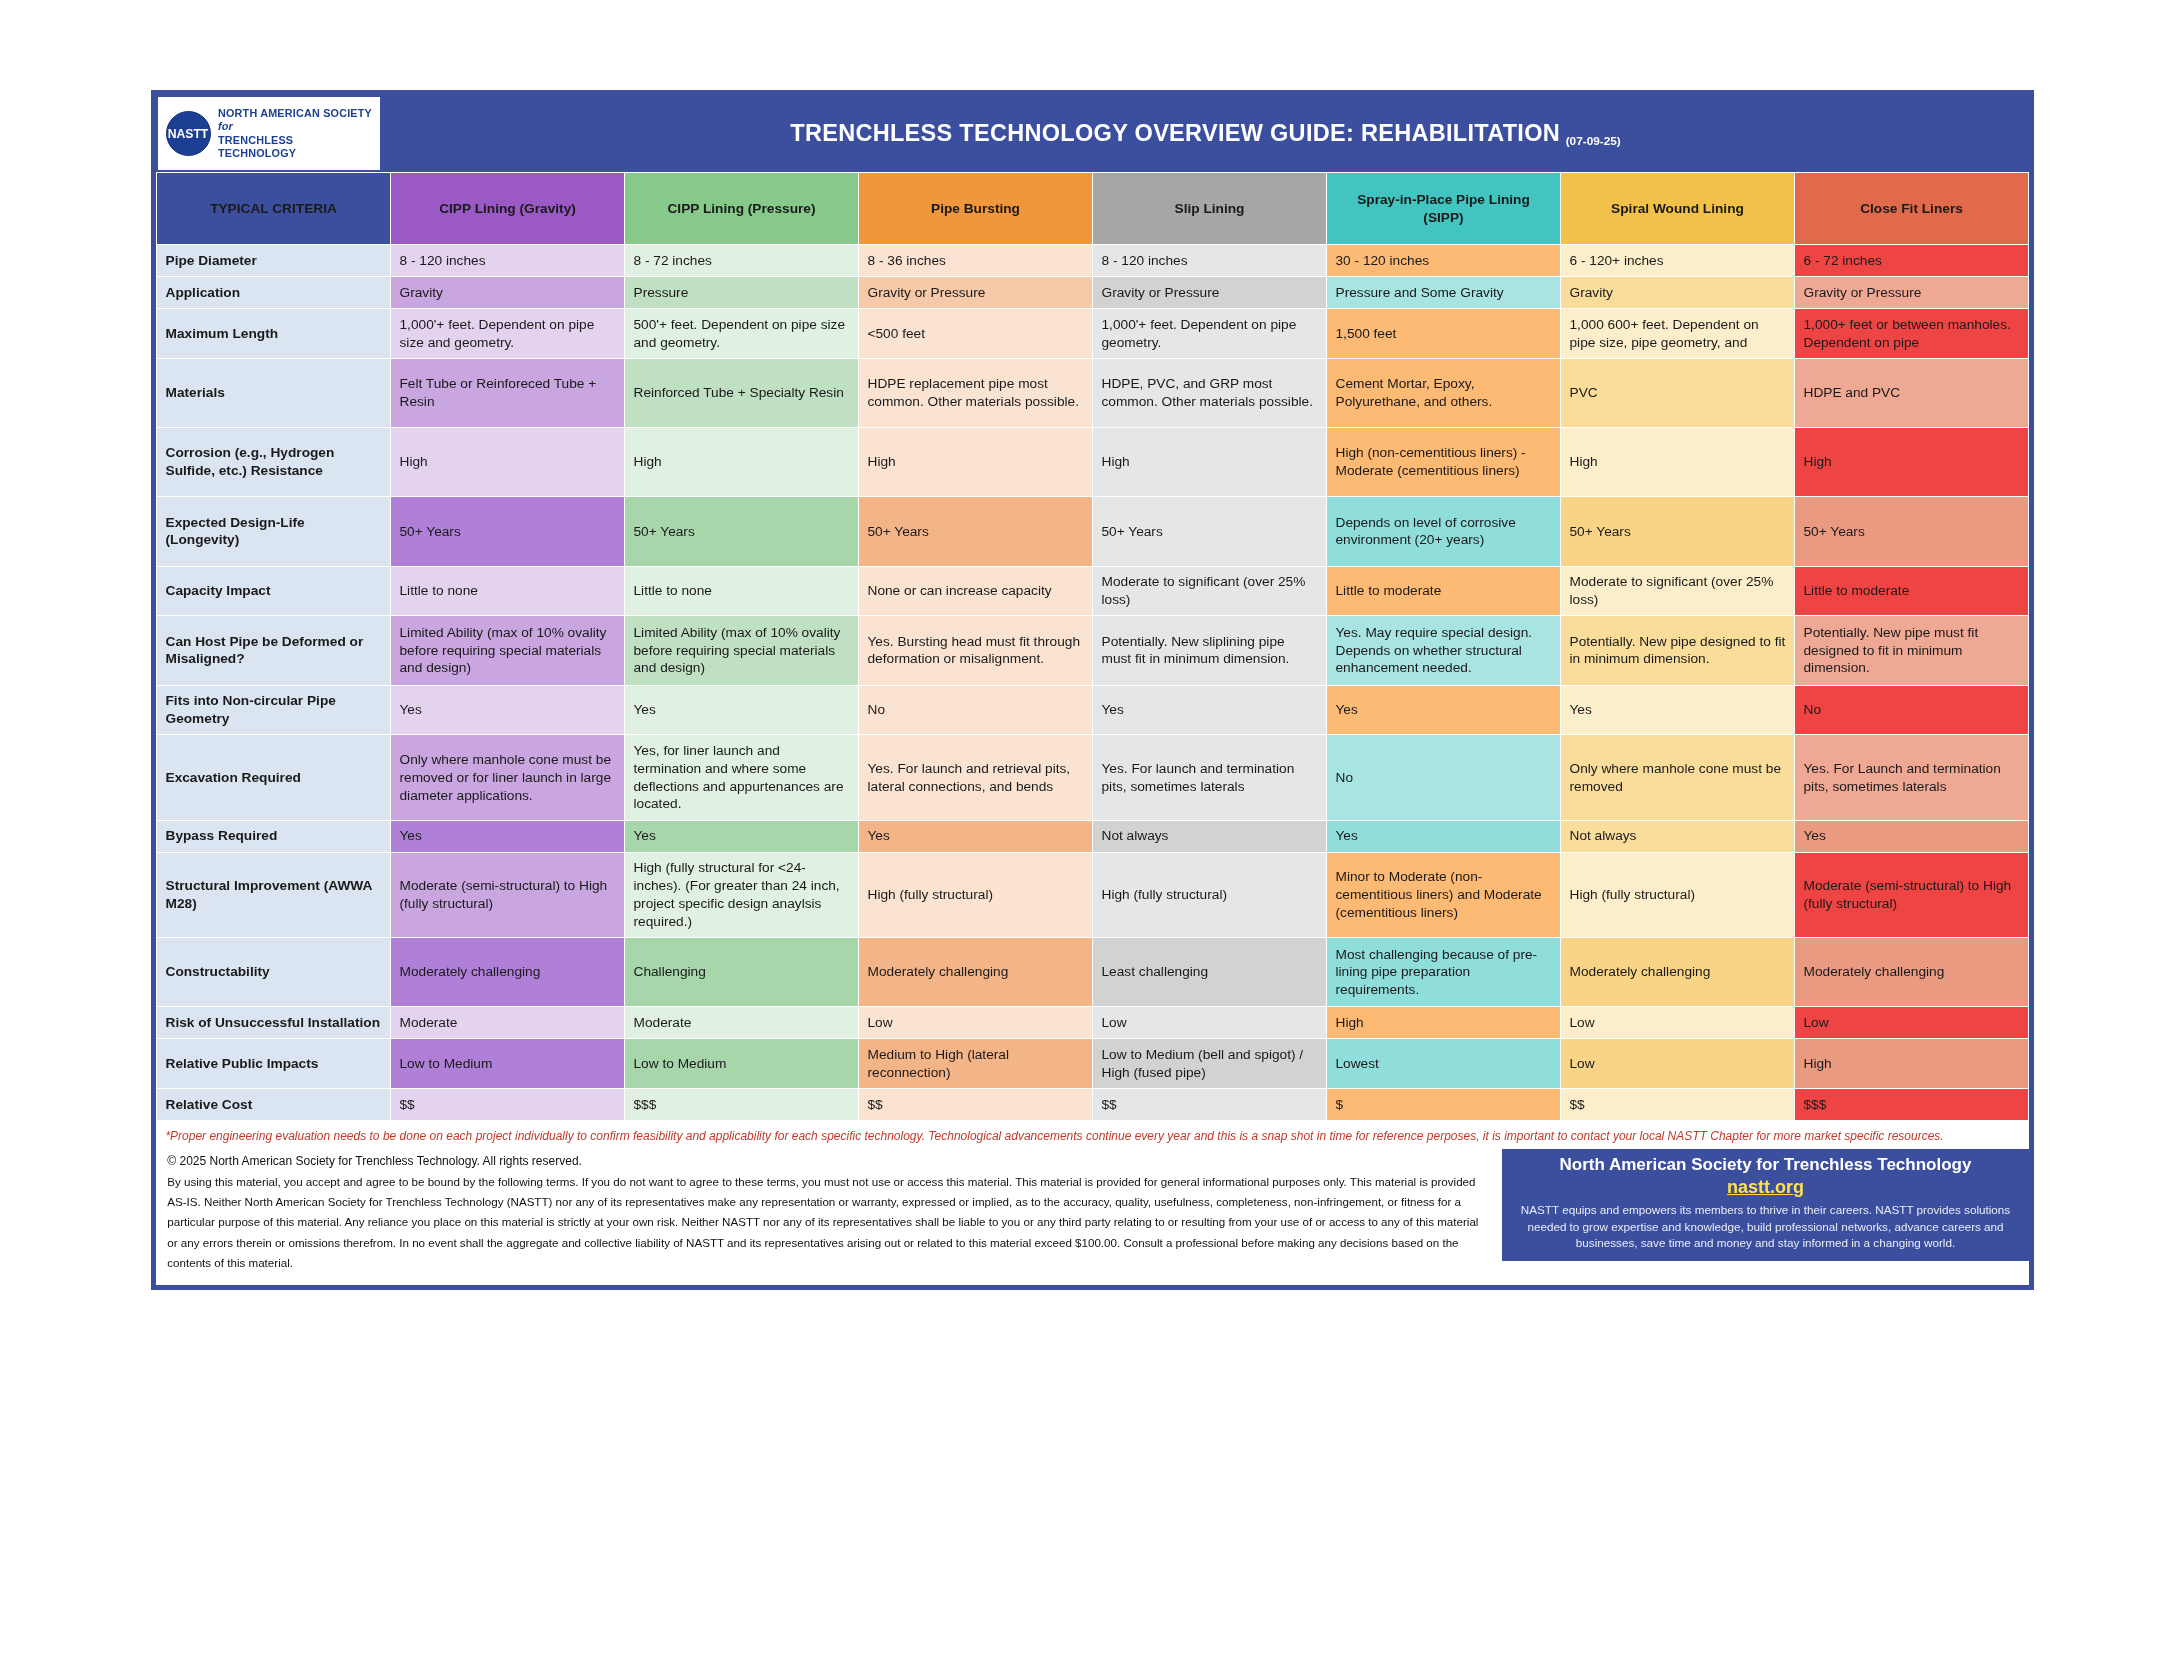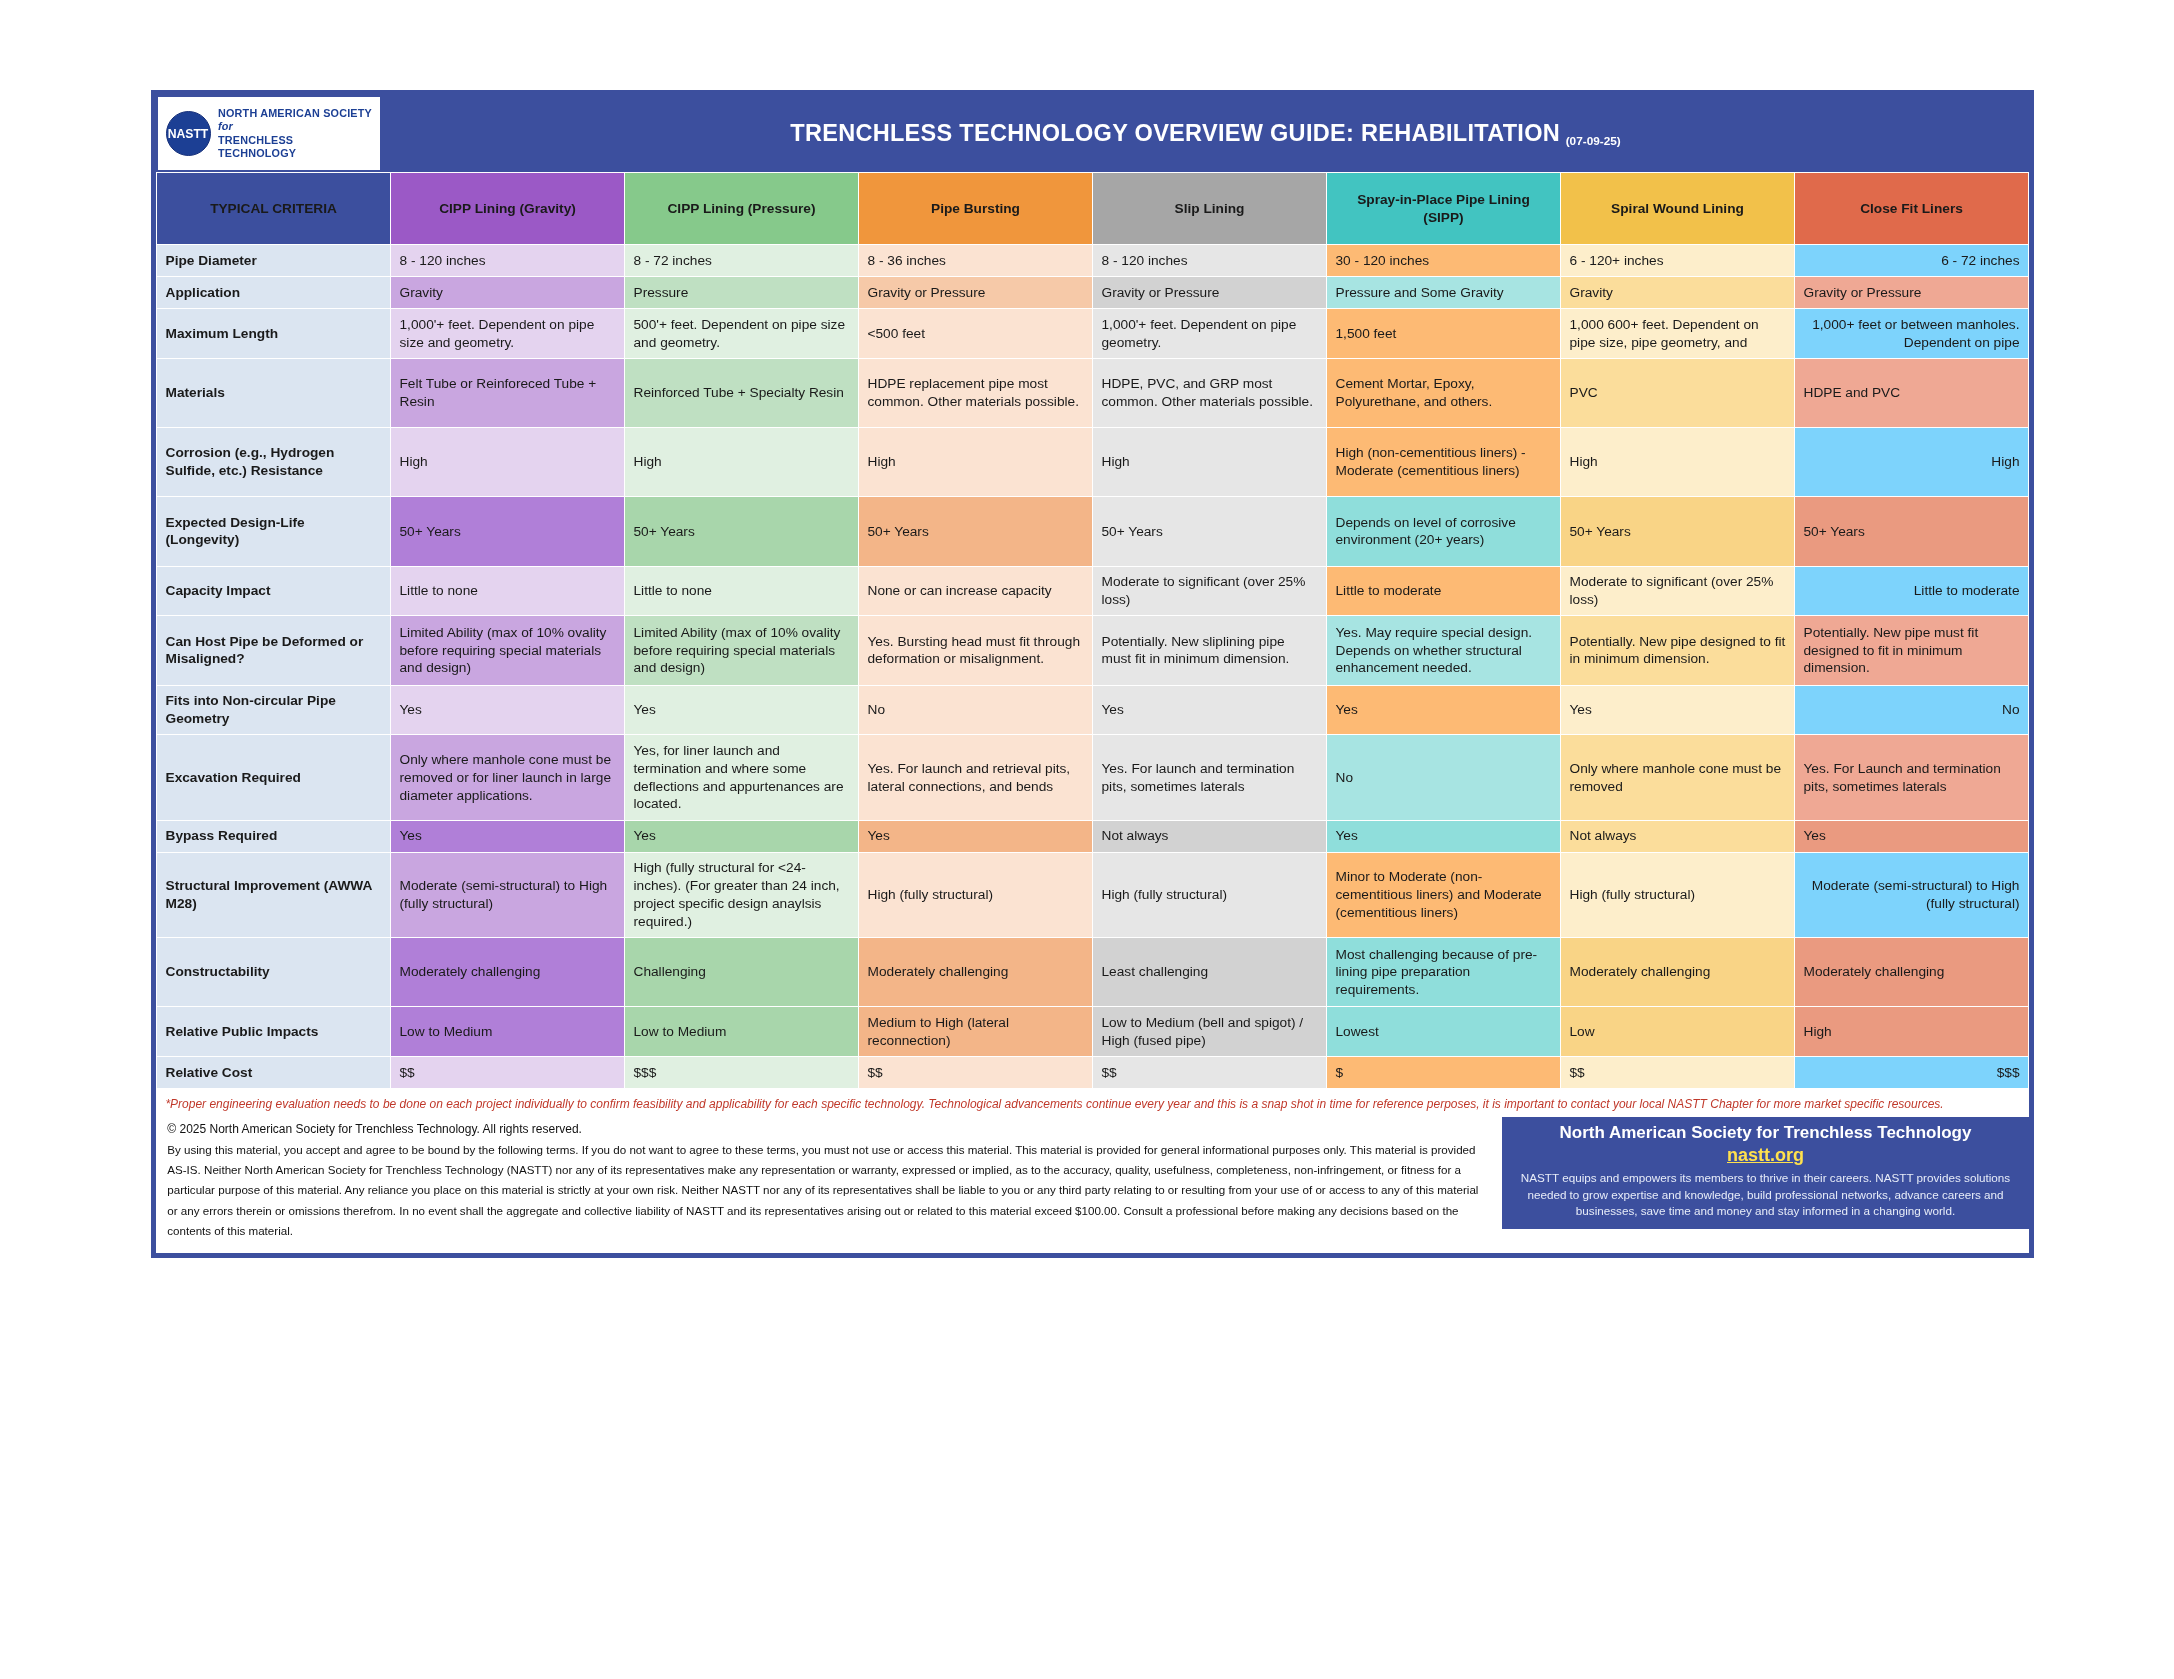--- a/index.html
+++ b/index.html
@@ -131,7 +131,7 @@
   td.c5b { background: #a7e4e2; }
   td.c6a { background: #fdeecb; }
   td.c6b { background: #fbdd9b; }
-  td.c7a { background: #7dd3fc; text-align: right; }
+  td.c7a { background: #ef4444; }
   td.c7b { background: #efa894; }
 
   

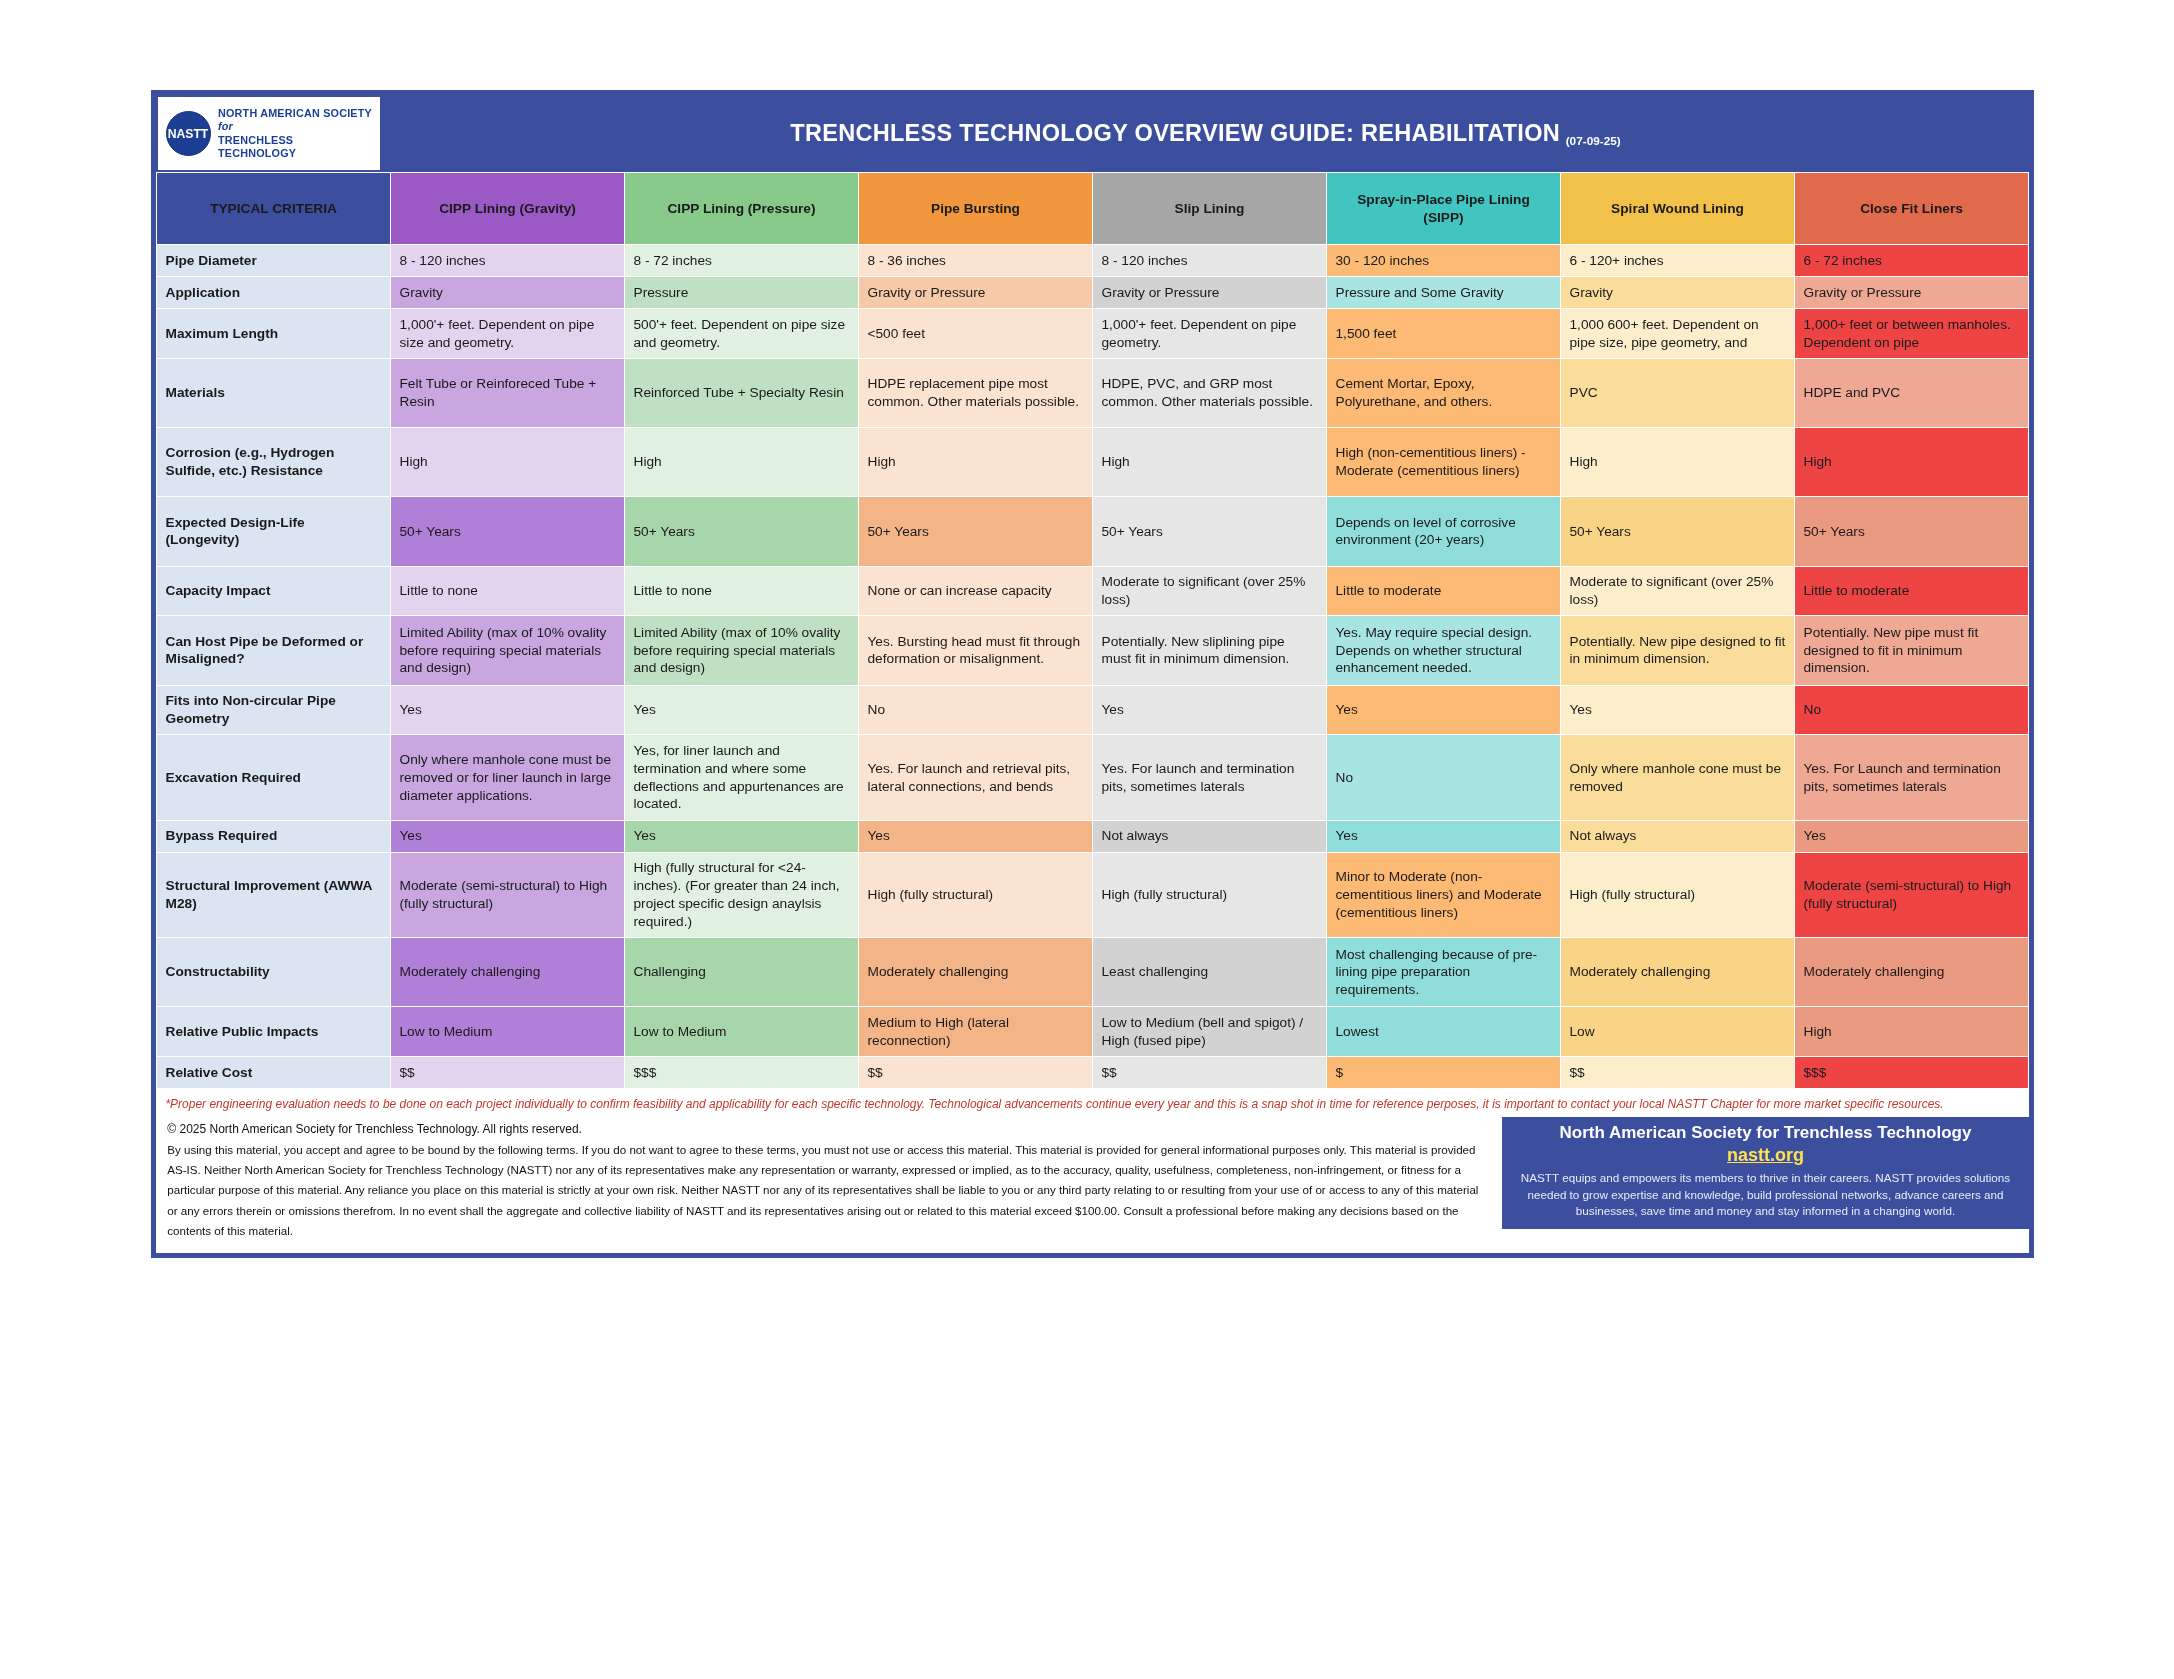--- a/index.html
+++ b/index.html
@@ -378,6 +378,16 @@
           <td class="c7p">Moderately challenging</td>
         </tr>
 
+        <tr>
+          <td class="crit">Risk of Unsuccessful Installation</td>
+          <td class="c1a">Moderate</td>
+          <td class="c2a">Moderate</td>
+          <td class="c3a">Low</td>
+          <td class="c4a">Low</td>
+          <td class="c5a">High</td>
+          <td class="c6a">Low</td>
+          <td class="c7a">Low</td>
+        </tr>
 
         <tr>
           <td class="crit">Relative Public Impacts</td>

